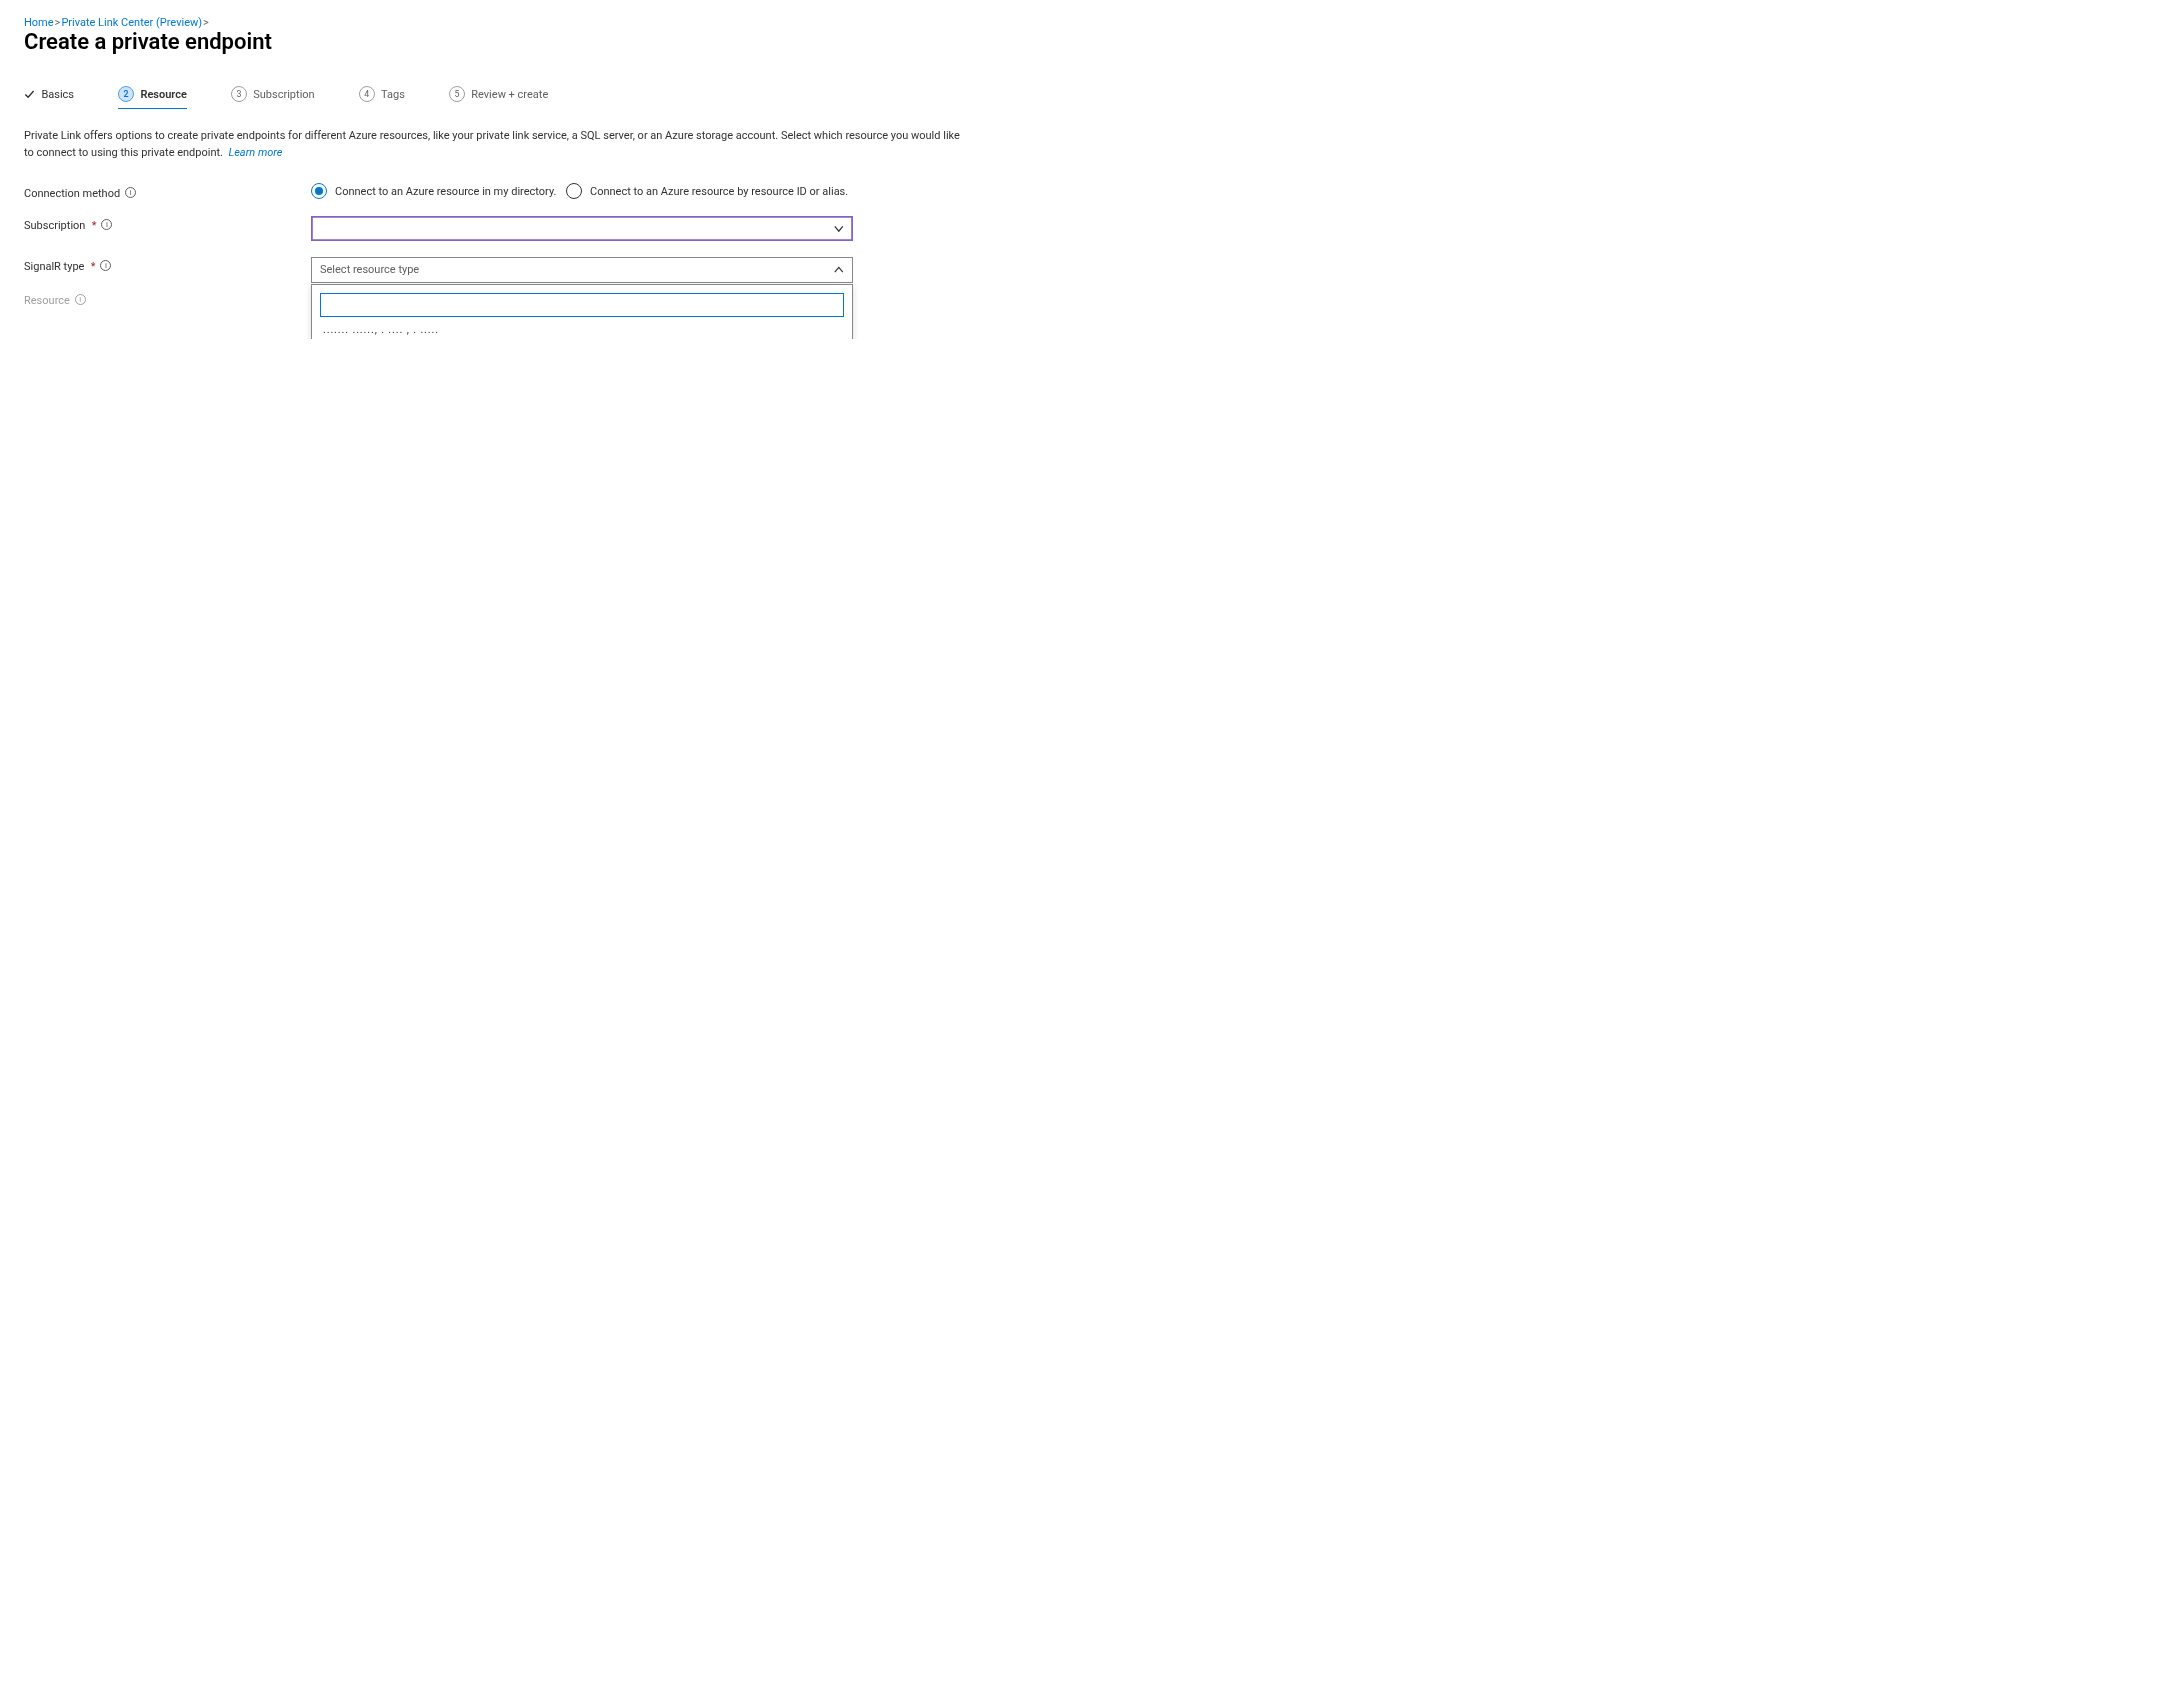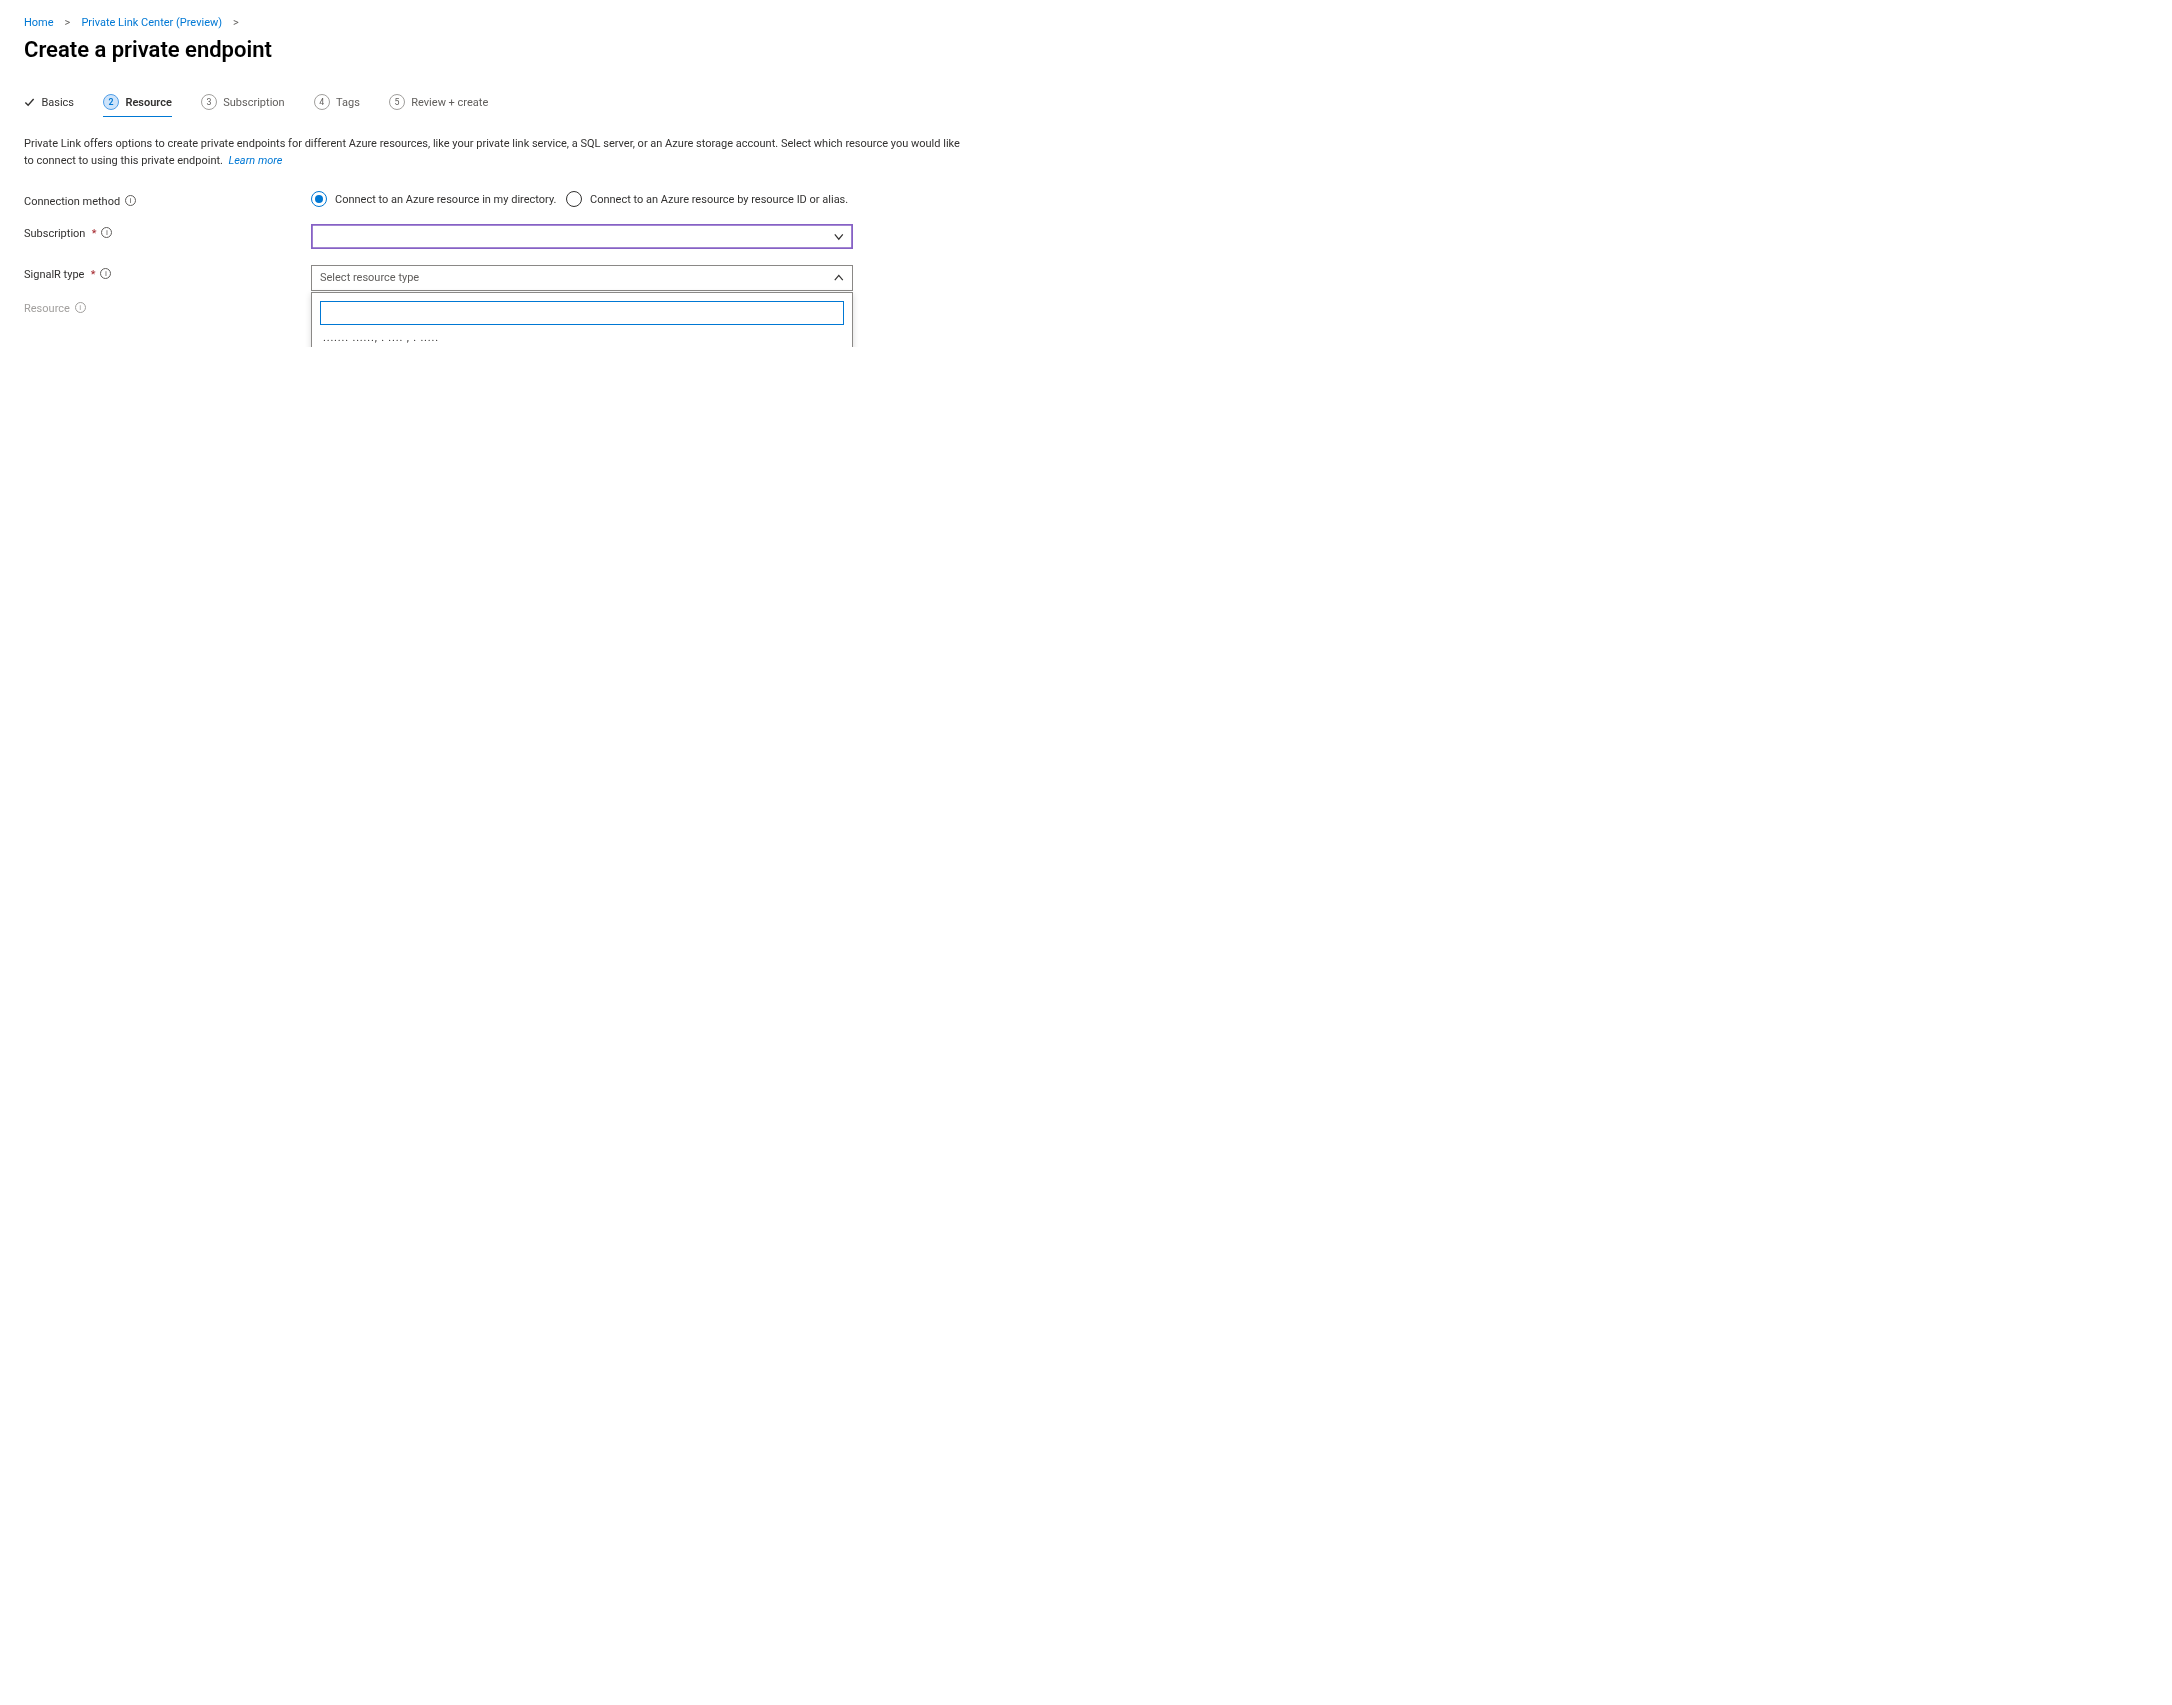--- a/index.html
+++ b/index.html
@@ -14,9 +14,9 @@
   .breadcrumb {
     display: flex;
     align-items: center;
-    gap: 11px;
-    font-size: 11px;
-    margin-bottom: 8px;
+    gap: 1px;
+    font-size: 11px;
+    margin-bottom: 0;
   }
   .breadcrumb a { color: #0078d4; text-decoration: none; cursor: pointer; }
   .breadcrumb .sep { color: #605e5c; }

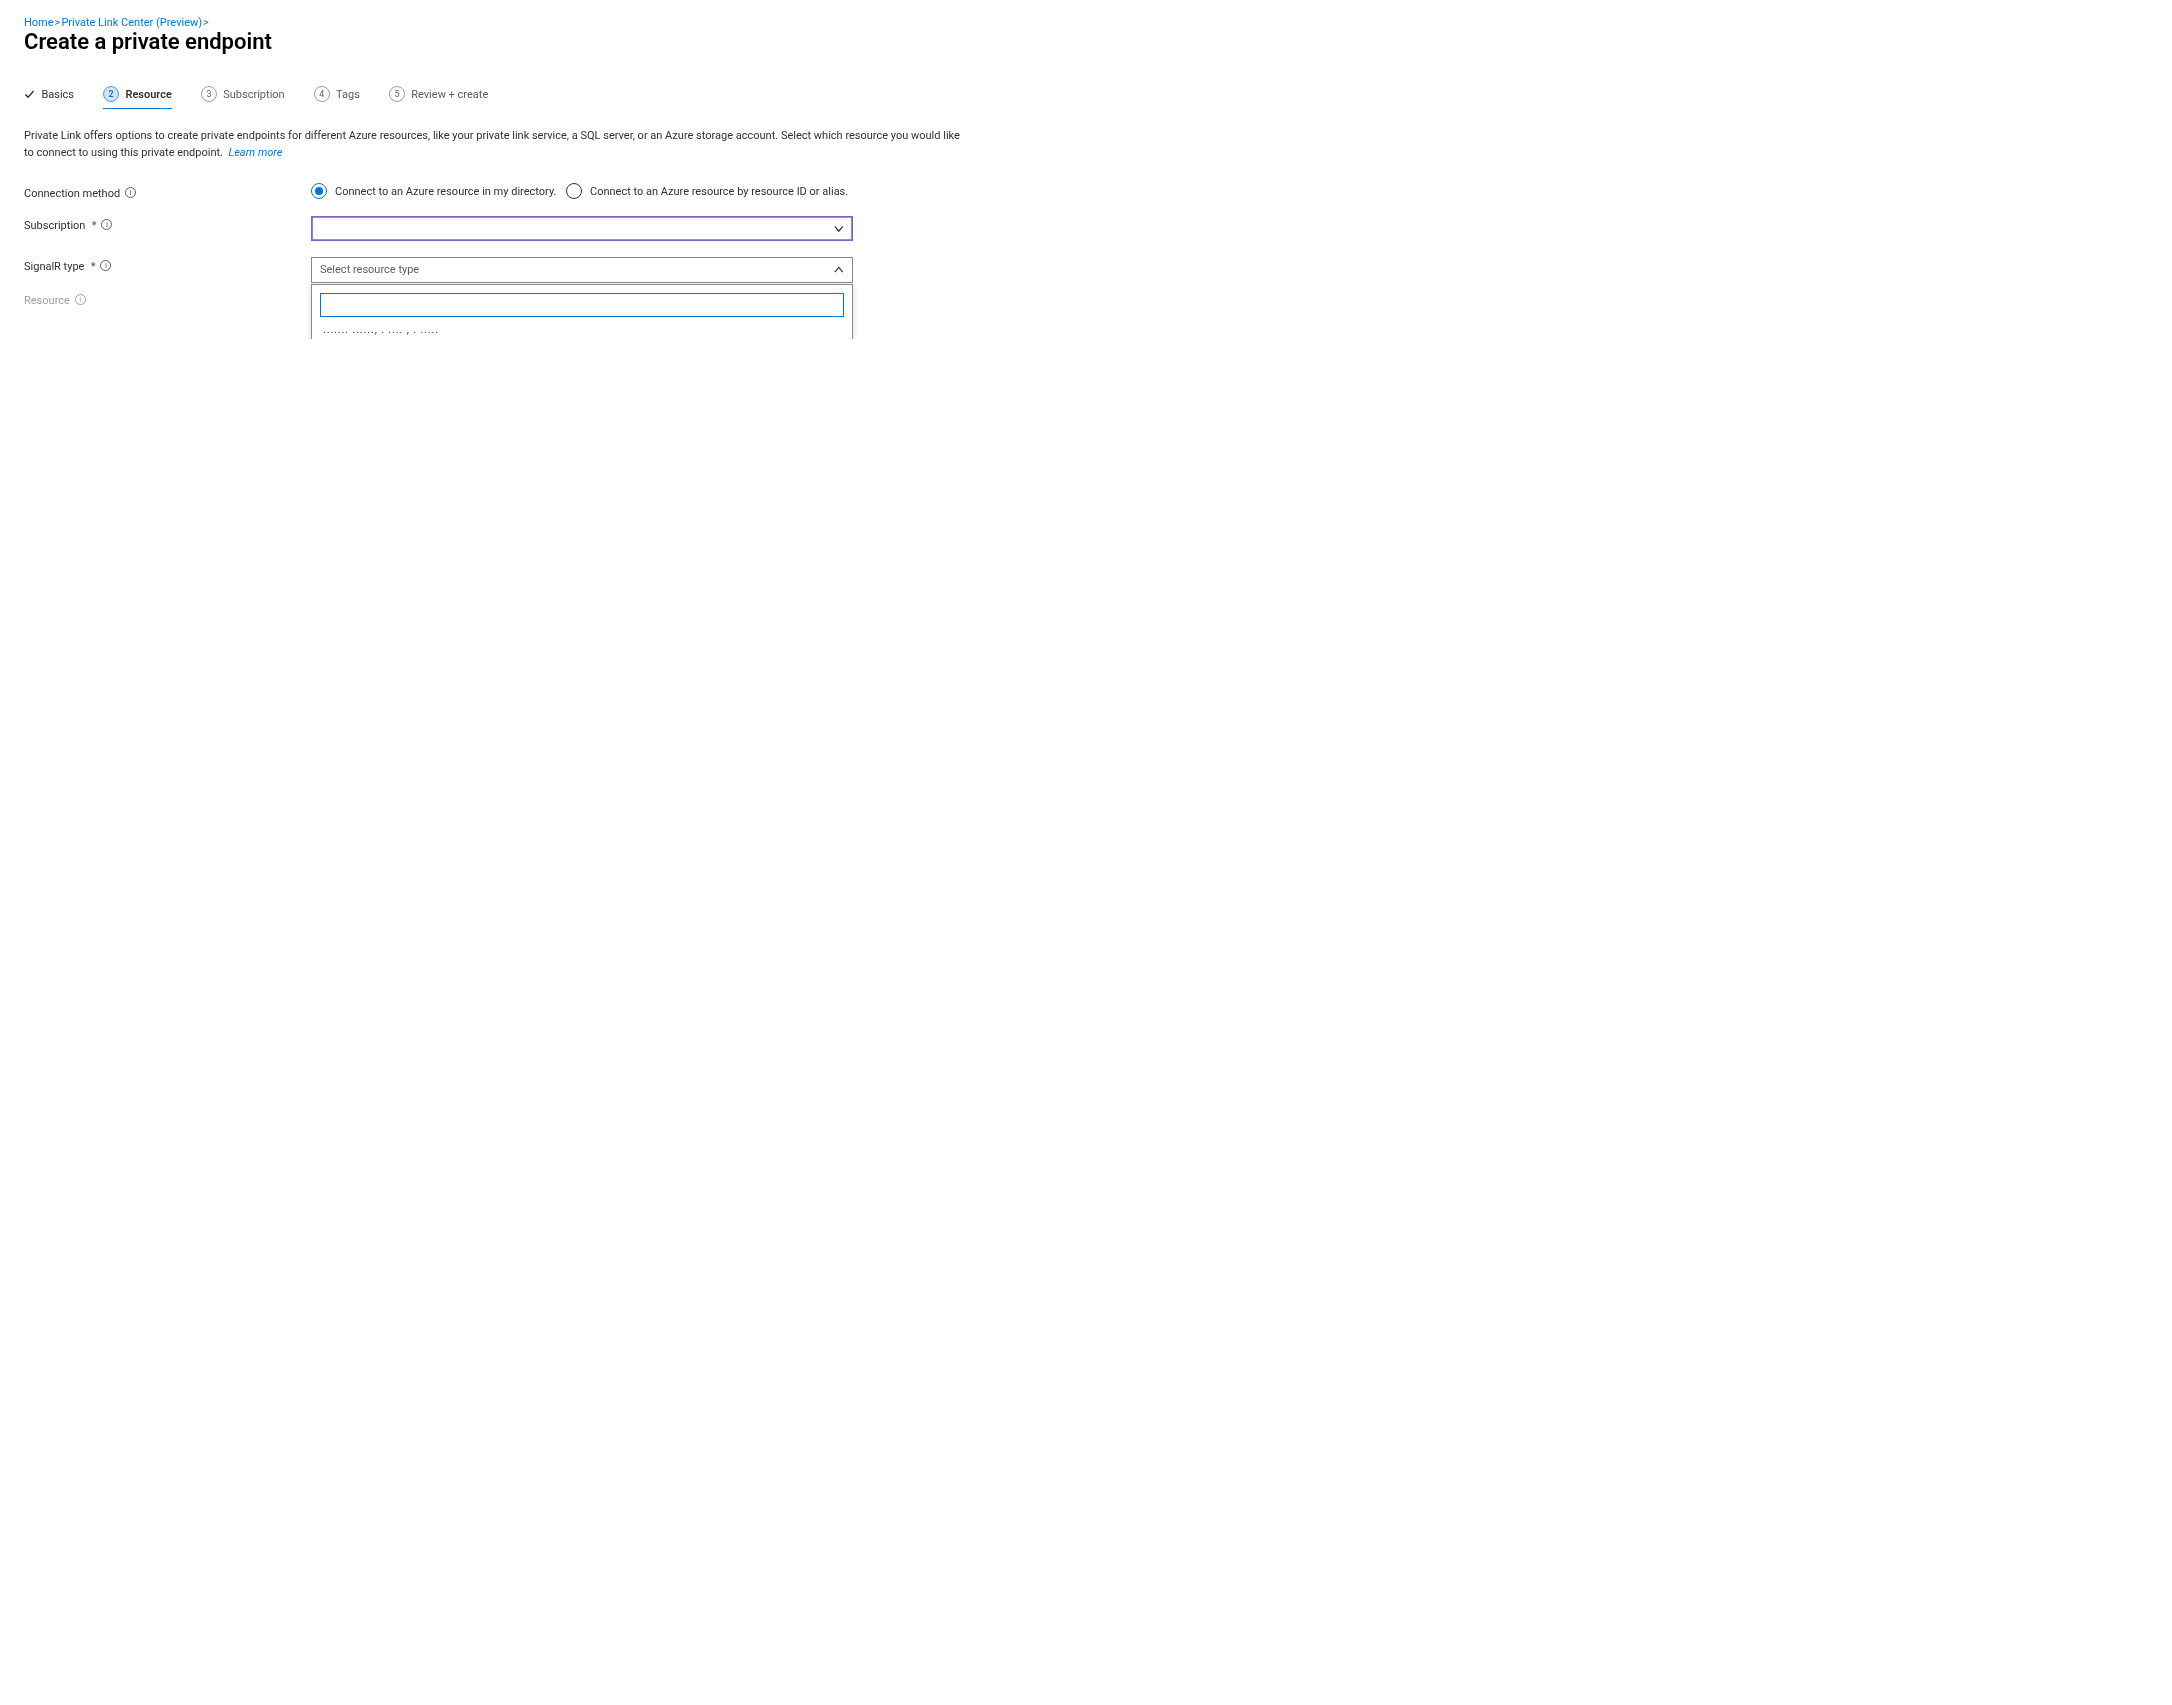--- a/index.html
+++ b/index.html
@@ -29,7 +29,7 @@
   .tabs {
     display: flex;
     align-items: center;
-    gap: 29px;
+    gap: 44px;
     border-bottom: none;
     margin-bottom: 19px;
   }

